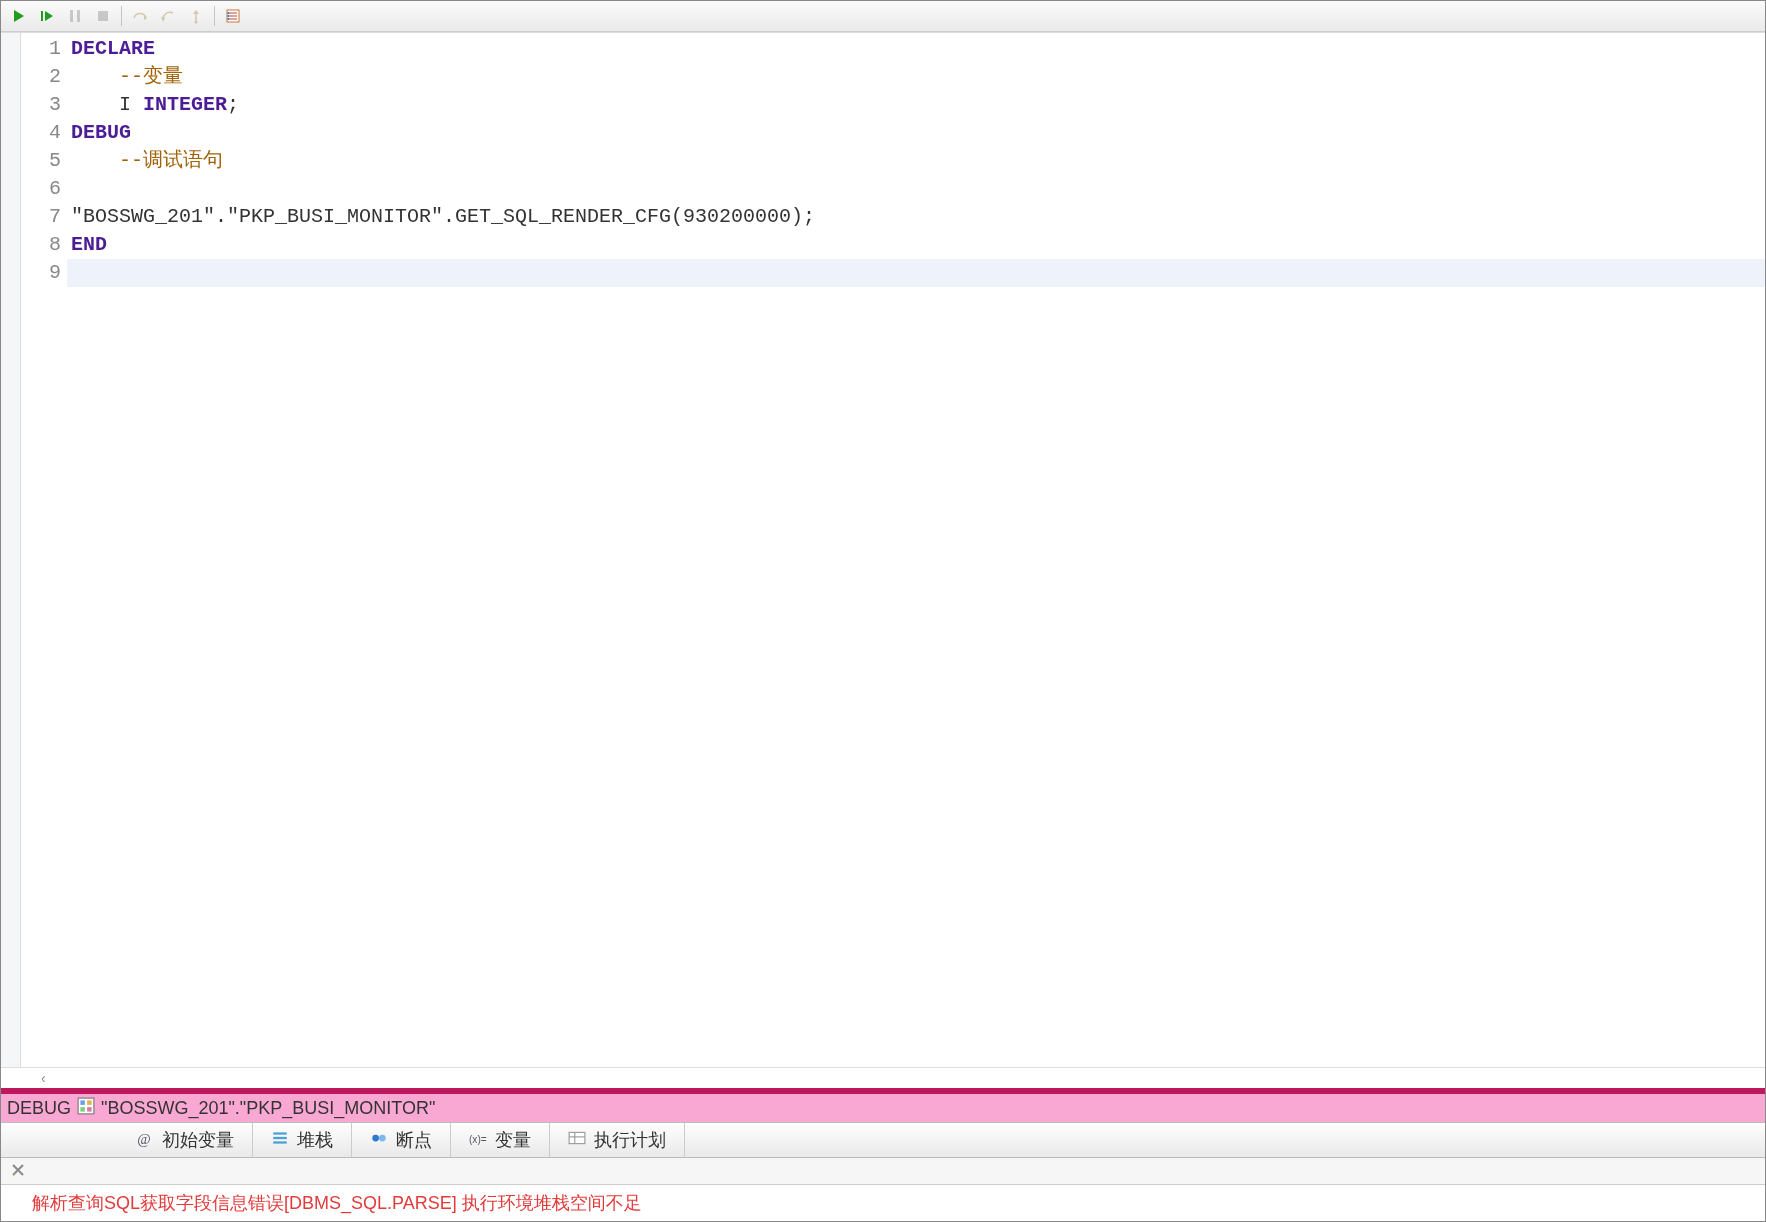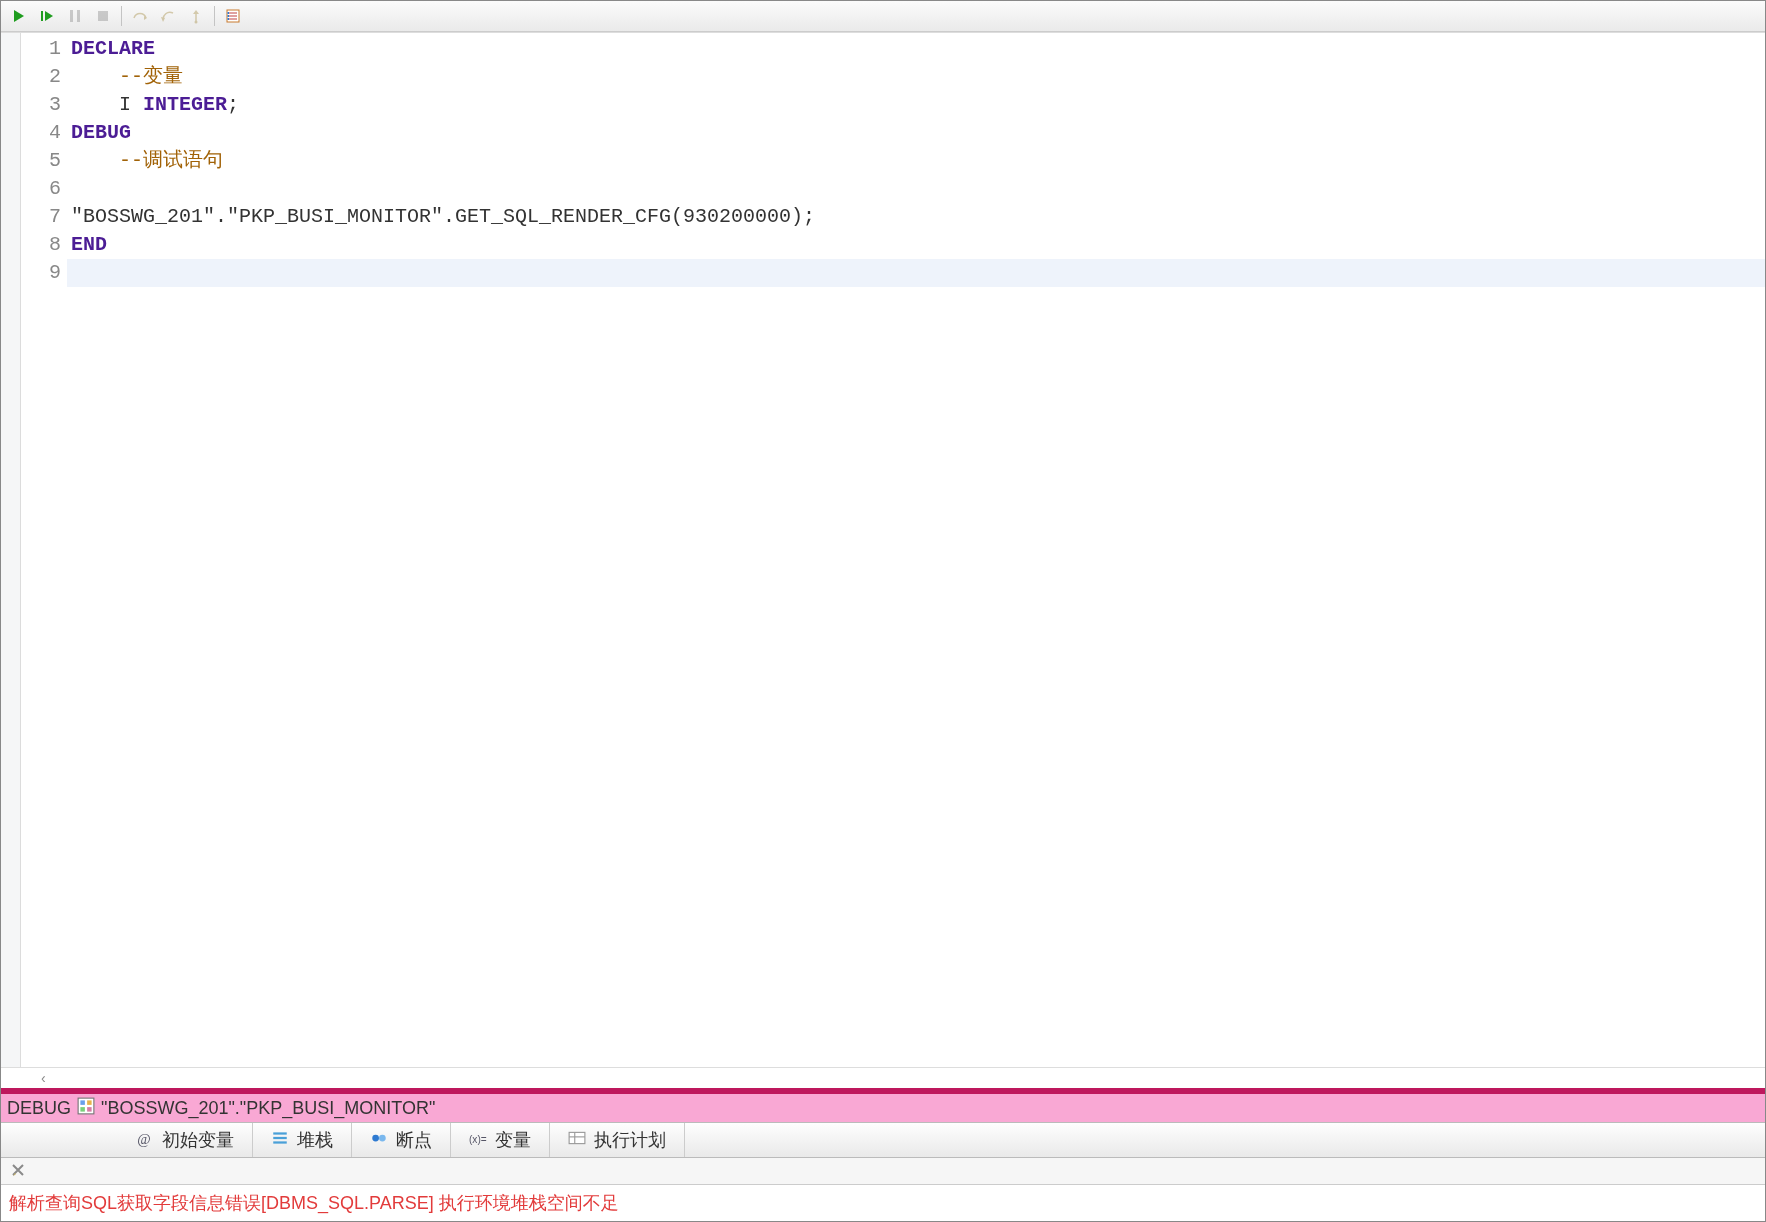--- a/index.html
+++ b/index.html
@@ -154,6 +154,7 @@
     font-size:18px;
     font-family:Arial, sans-serif;
     color:#e23b3b;
+    margin-left:23px;
   }
 </style>
 </head>

